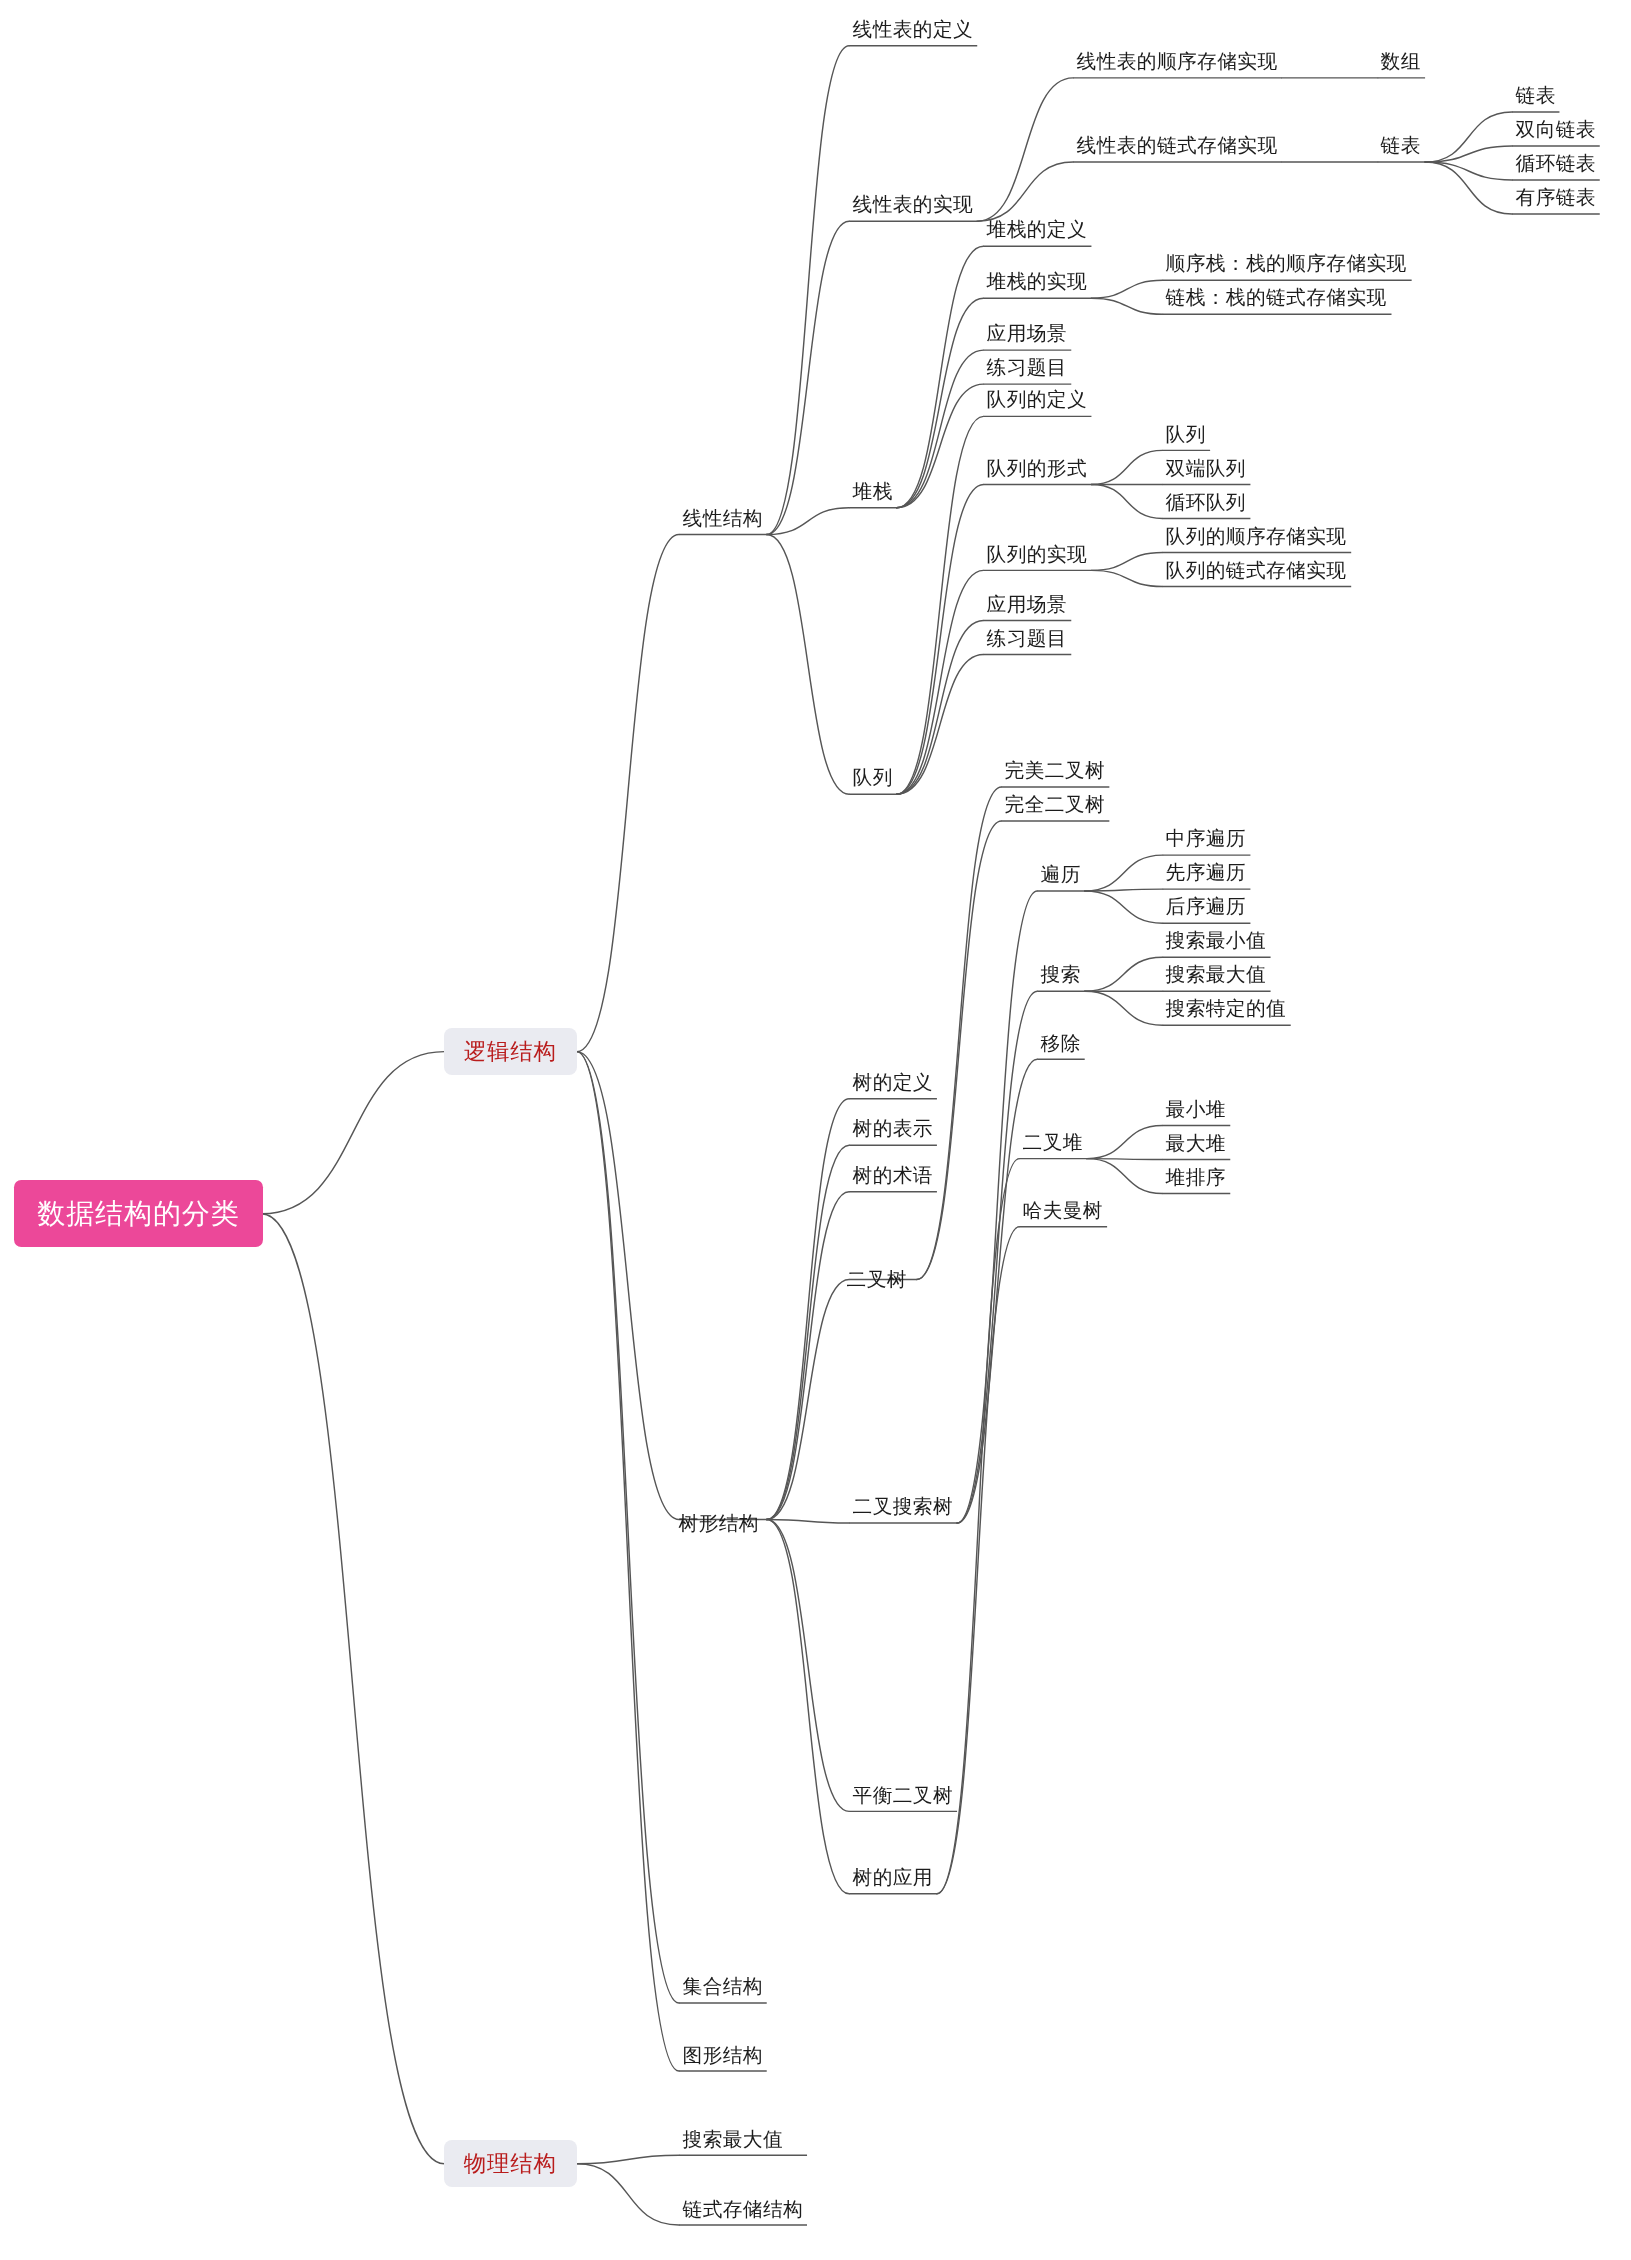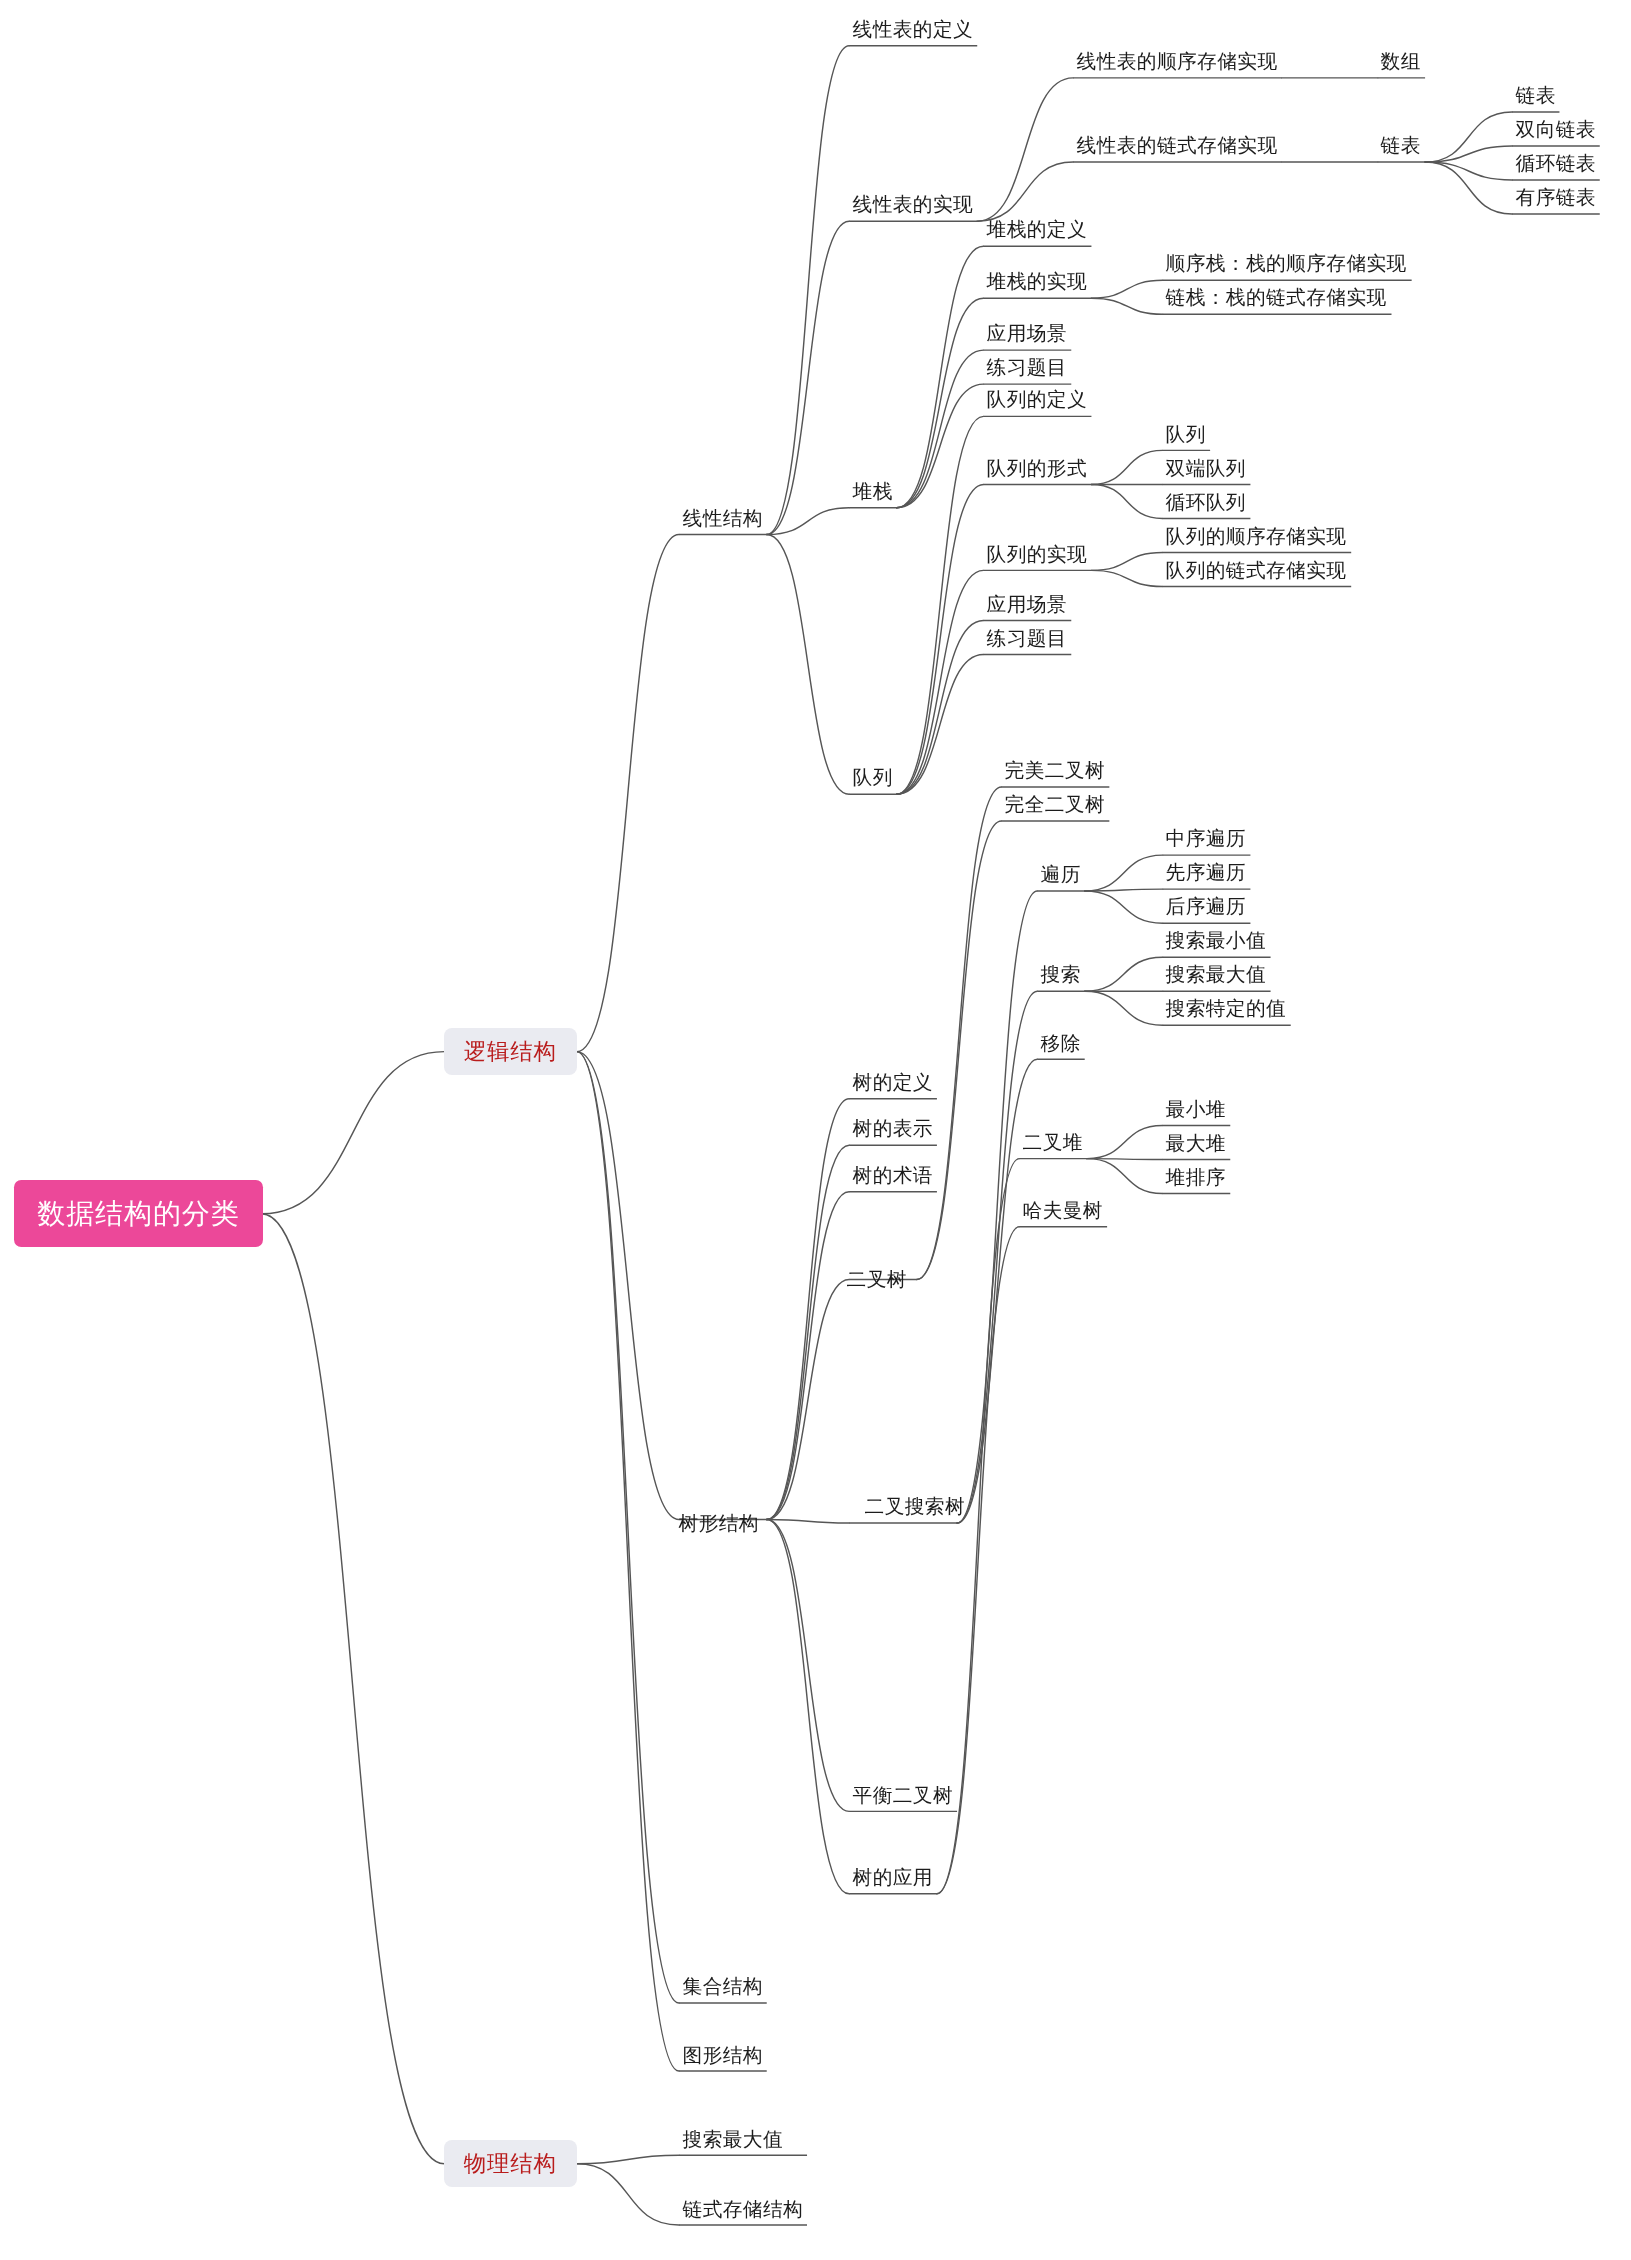--- a/index.html
+++ b/index.html
@@ -201,7 +201,7 @@
       <div class="mm-node lvl-n" style="left: 849px; top: 1119px;">树的表示</div>
       <div class="mm-node lvl-n" style="left: 849px; top: 1166px; text-align: right;">树的术语</div>
       <div class="mm-node lvl-n" style="left: 843px; top: 1254px; margin-top: 16px;">二叉树</div>
-      <div class="mm-node lvl-n" style="left: 849px; top: 1497px; margin-left: 12px;">二叉搜索树</div>
+      <div class="mm-node lvl-n" style="left: 849px; top: 1497px;">二叉搜索树</div>
       <div class="mm-node lvl-n" style="left: 849px; top: 1786px;">平衡二叉树</div>
       <div class="mm-node lvl-n" style="left: 849px; top: 1868px;">树的应用</div>
       <div class="mm-node lvl-n" style="left: 1073px; top: 52px;">线性表的顺序存储实现</div>

